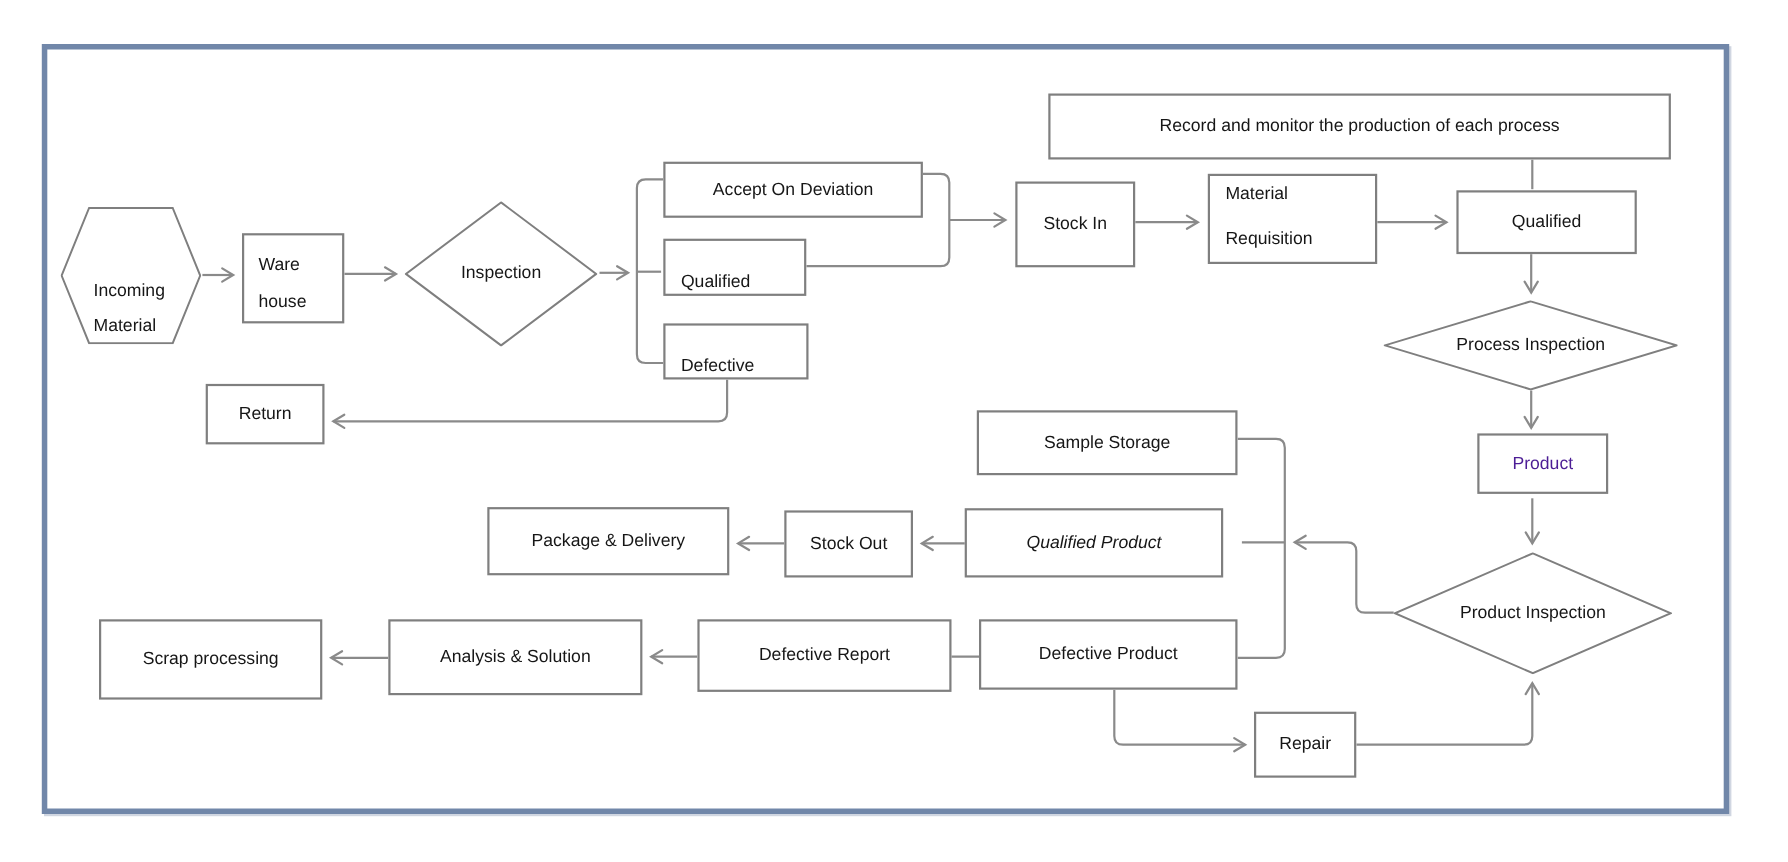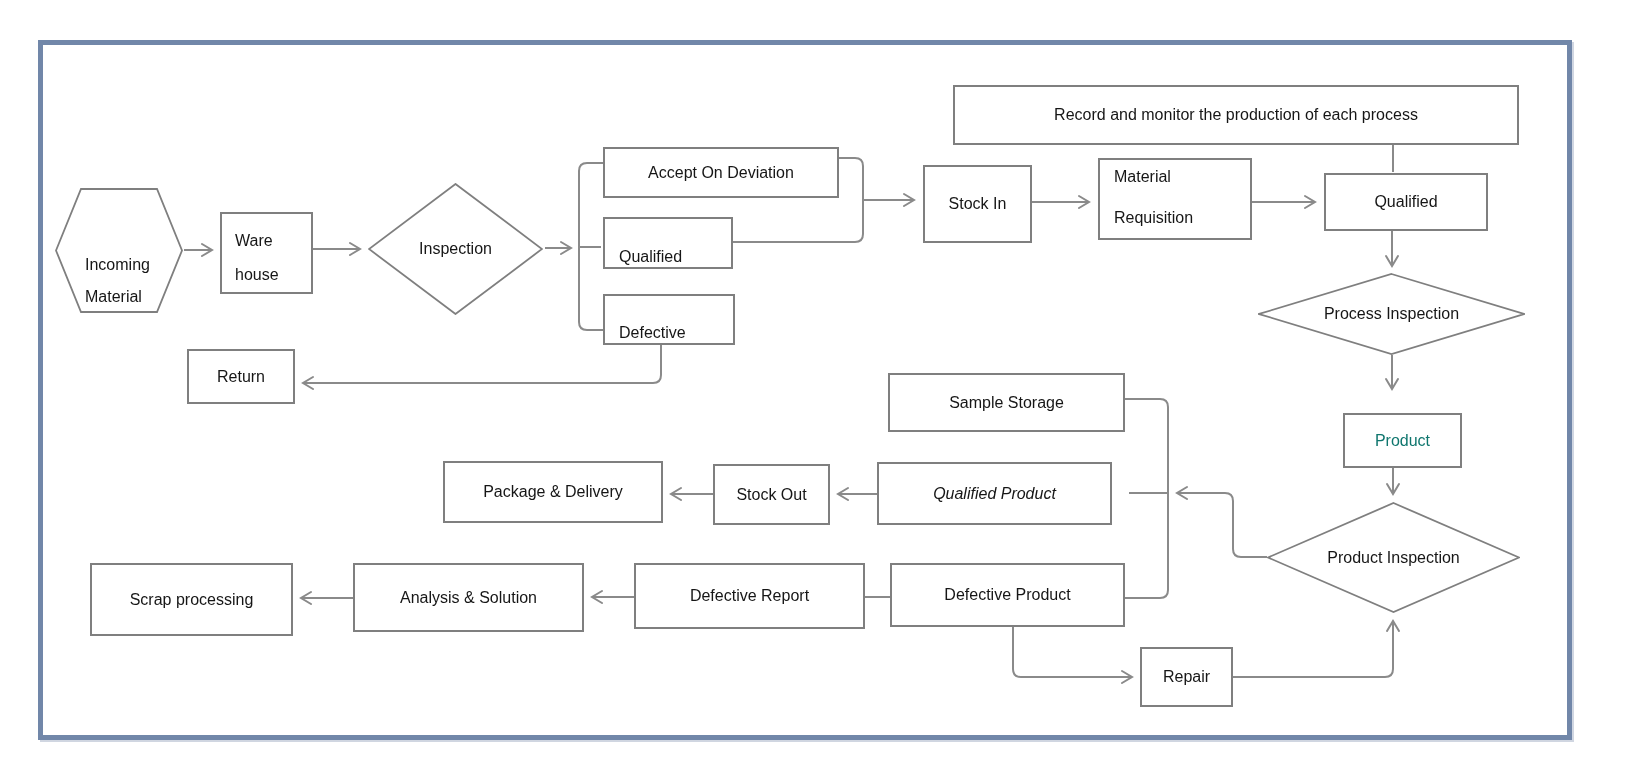--- a/index.html
+++ b/index.html
@@ -83,7 +83,7 @@
       <div class="node" style="left: 1258px; top: 273px; width: 267px; height: 82px; border-color: rgb(127, 127, 127); color: rgb(22, 22, 22);"><svg class="shape" width="267" height="82" viewBox="0 0 267 82">
           <polygon points="133.5,1 266,41 133.5,81 1,41" fill="#ffffff" stroke="#7f7f7f" stroke-width="1.8"></polygon>
         </svg><div class="lbl">Process Inspection</div></div>
-      <div class="node rect" style="left: 1343px; top: 413px; width: 119px; height: 55px; border-color: rgb(127, 127, 127); color: #0f766e; justify-content: center;"><div class="lbl">Product</div></div>
+      <div class="node rect" style="left: 1343px; top: 394px; width: 119px; height: 55px; border-color: rgb(127, 127, 127); color: #4c1d95; justify-content: center;"><div class="lbl">Product</div></div>
       <div class="node" style="left: 1267px; top: 502px; width: 253px; height: 111px; border-color: rgb(127, 127, 127); color: rgb(22, 22, 22);"><svg class="shape" width="253" height="111" viewBox="0 0 253 111">
           <polygon points="126.5,1 252,55.5 126.5,110 1,55.5" fill="#ffffff" stroke="#7f7f7f" stroke-width="1.8"></polygon>
         </svg><div class="lbl">Product Inspection</div></div>

